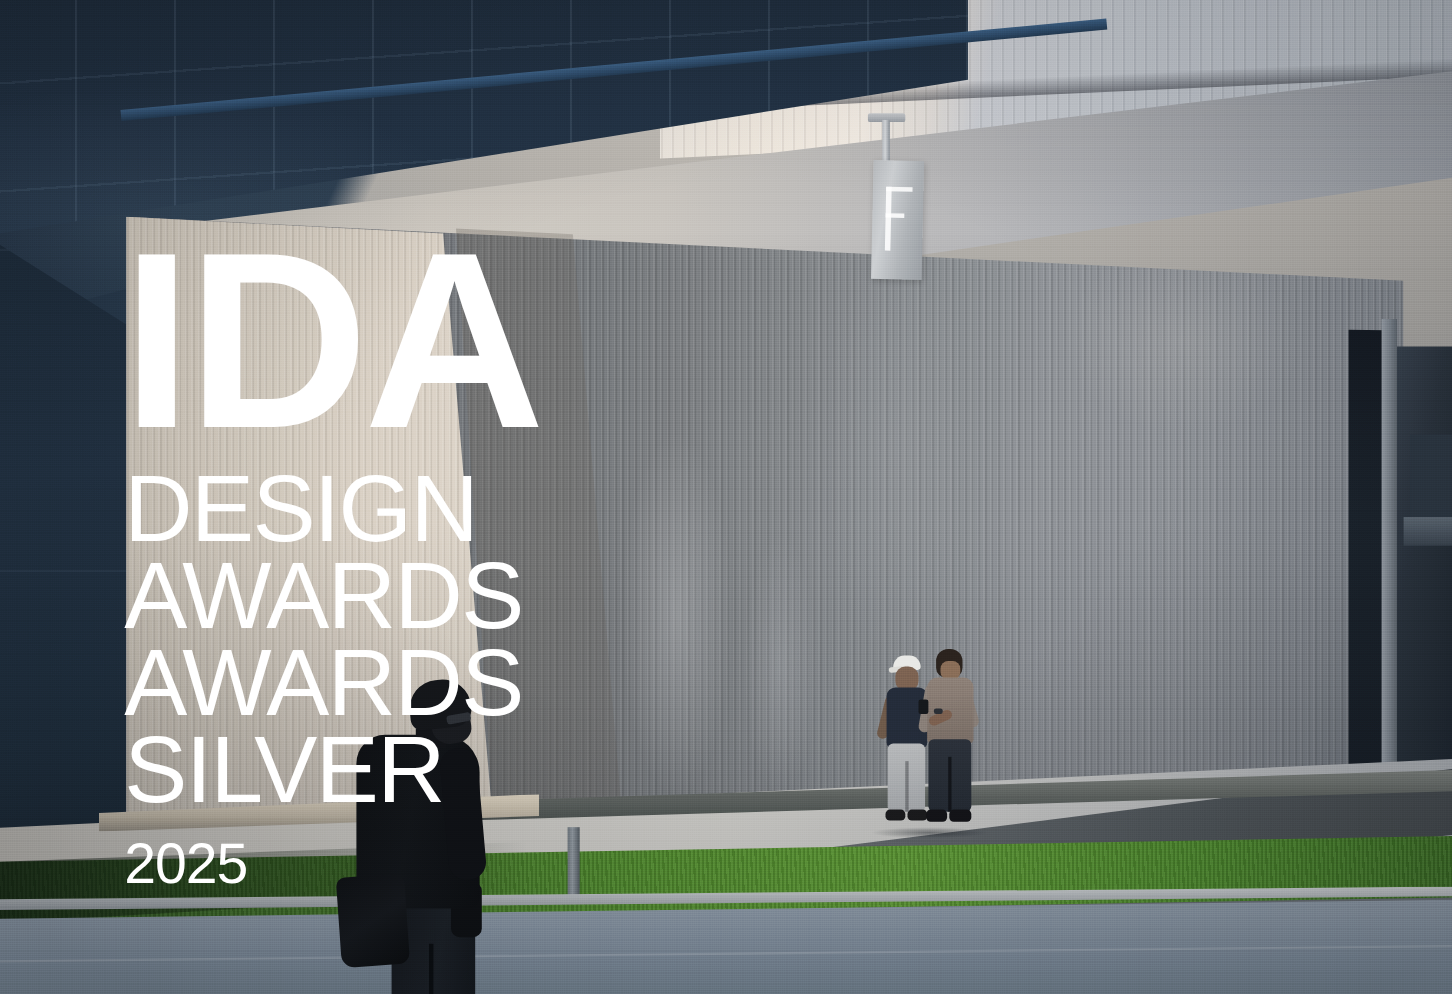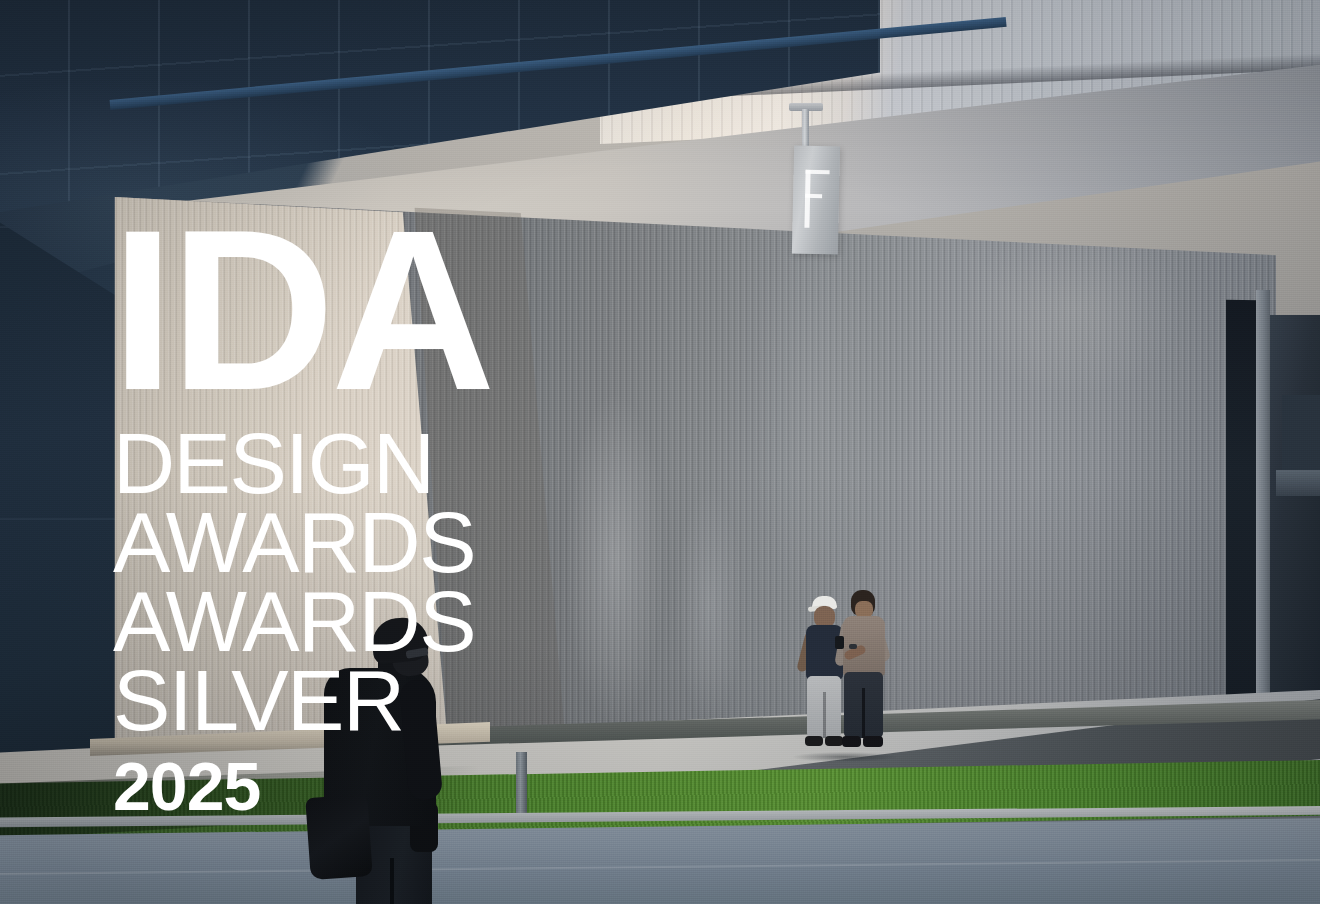--- a/index.html
+++ b/index.html
@@ -337,8 +337,8 @@
     position: absolute;
     left: 113px; top: 754px;
     color: #ffffff;
-    font-weight: 700;
-    font-size: 68px;
+    font-weight: 400;
+    font-size: 52px;
     line-height: 64px;
     letter-spacing: -1px;
     font-family: "Liberation Sans", sans-serif;

